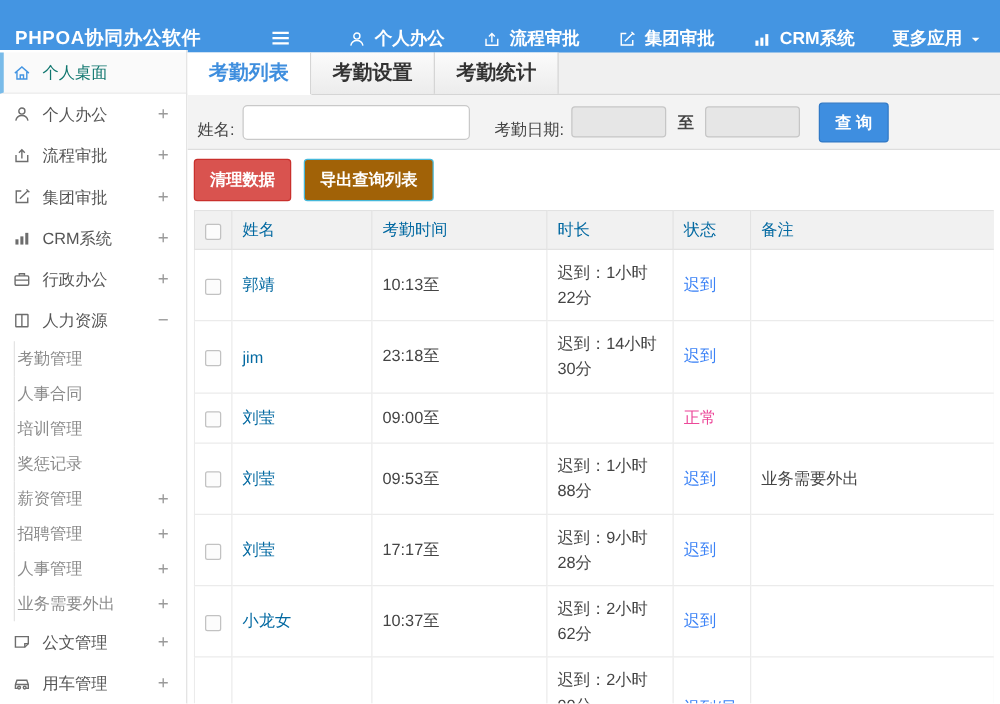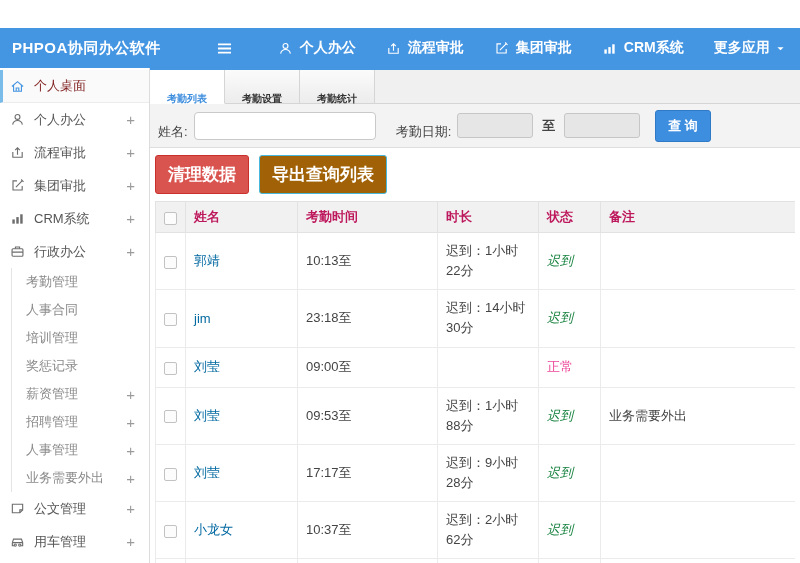--- a/index.html
+++ b/index.html
@@ -8,7 +8,7 @@
   .app { width:800px; height:563px; display:flex; flex-direction:column; overflow:hidden; }
 
   
-  .topbar { height:40px; background:#4495e2; display:flex; align-items:center; color:#fff; flex:0 0 40px;margin-top:28px; }
+  .topbar { height:40px; background:#4495e2; display:flex; align-items:flex-end; color:#fff; flex:0 0 40px; }
   .logo { font-size:15px; font-weight:bold; padding:0 12px; letter-spacing:.5px; white-space:nowrap; }
   .menu-btn { margin-left:42px; display:flex; align-items:center; cursor:pointer; }
   .topnav { display:flex; align-items:center; margin-left:14px; }

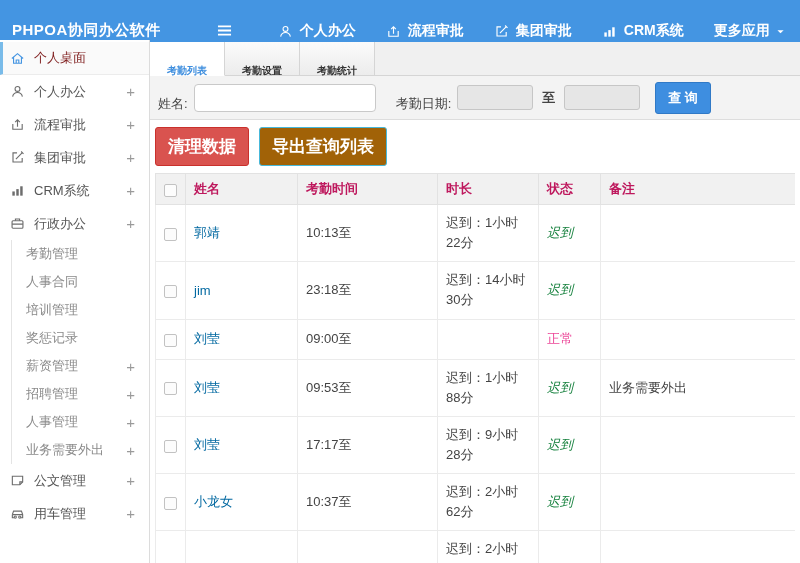--- a/index.html
+++ b/index.html
@@ -33,7 +33,7 @@
   .side-item.sub { height:28px; padding-left:26px; color:#8a8a8a; }
   .side-item.sub::before { content:''; position:absolute; left:11px; top:0; bottom:0; width:1px; background:#e4e4e4; }
   .side-item.active { background:#fafafa; border-left:3px solid #79bbe9; padding-left:7px;
-    border-bottom:1px solid #ececec; color:#7f1d1d; }
+    border-bottom:1px solid #ececec; color:#0f766e; }
   .side-item.active .ic { color:#4495e2; }
 
   

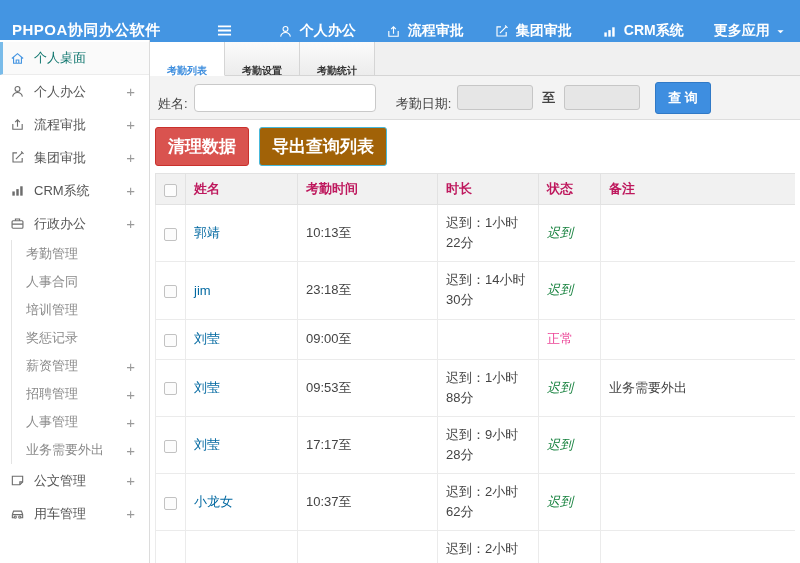--- a/index.html
+++ b/index.html
@@ -41,7 +41,7 @@
 
   .tabstrip { border-top:2px solid #4495e2; background:#f0f0f0; border-bottom:1px solid #d5d5d5;
     display:flex; height:36px; flex:0 0 36px; }
-  .tab { padding:12px 17px; line-height:33px; font-size:10px; font-weight:bold; color:#333;
+  .tab { padding:0 17px; line-height:33px; font-size:16px; font-weight:bold; color:#333;
     border-right:1px solid #d5d5d5; background:linear-gradient(#fbfbfb,#ececec); cursor:pointer; white-space:nowrap; }
   .tab.active { background:#fff; color:#3e8ede; border-left:1px solid #d5d5d5; margin-left:-1px;
     margin-bottom:-1px; border-bottom:1px solid #fff; }

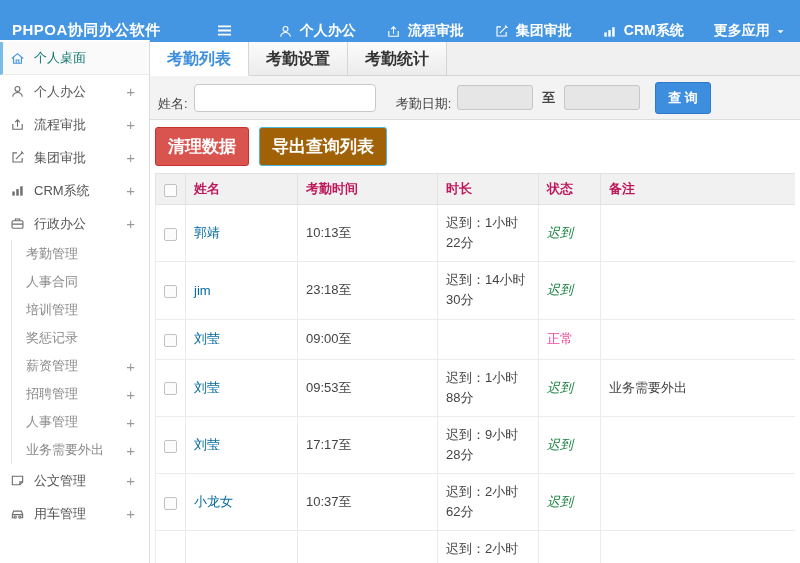--- a/index.html
+++ b/index.html
@@ -60,7 +60,7 @@
     border-radius:3px; font-size:13px; font-weight:bold; padding:6px 12px; cursor:pointer; white-space:nowrap; }
 
   .actionbar { padding:7px 5px; background:#fff; display:flex; align-items:center; }
-  .btn { border-radius:3px; font-size:17px; font-weight:bold; color:#fff; padding:7px 12px;
+  .btn { border-radius:3px; font-size:13px; font-weight:bold; color:#fff; padding:7px 12px;
     cursor:pointer; white-space:nowrap; }
   .btn-danger { background:#d9534f; border:1px solid #c9302c; }
   .btn-info { background:#a16207; border:1px solid #46b8da; margin-left:10px; }

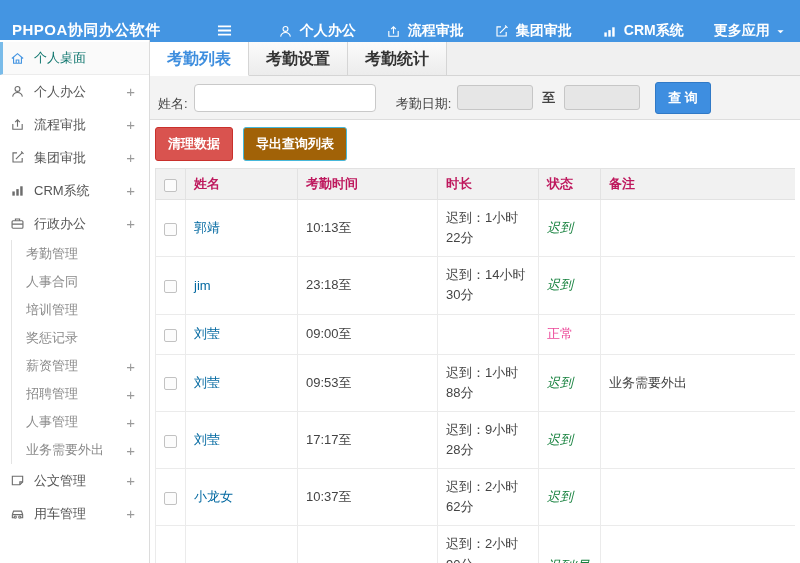--- a/index.html
+++ b/index.html
@@ -68,7 +68,7 @@
   .tablewrap { margin:0 5px; flex:1; overflow:hidden; }
   table { width:640px; border-collapse:collapse; table-layout:fixed; font-size:13px; }
   th { background:#f1f1f1; border:1px solid #e2e2e2; height:31px; text-align:left;
-    padding:0 8px; color:#be185d; font-weight:bold; }
+    padding:0 8px; color:#0369a1; font-weight:normal; }
   td { border:1px solid #ebebeb; padding:8px; color:#444; vertical-align:middle; height:40px; }
   td.c, th.c { text-align:center; padding:0; }
   a.name { color:#0369a1; text-decoration:none; cursor:pointer; }

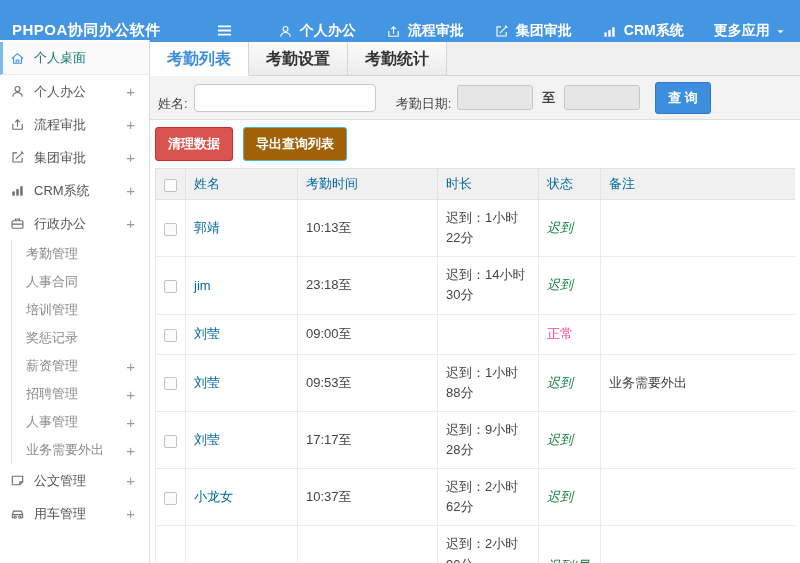--- a/index.html
+++ b/index.html
@@ -73,7 +73,7 @@
   td.c, th.c { text-align:center; padding:0; }
   a.name { color:#0369a1; text-decoration:none; cursor:pointer; }
   td.status { color:#ec4899; }
-  td.status.red { color:#15803d;font-style:italic; }
+  td.status.red { color:#3b82f6; }
   td.dur { white-space:pre-line; line-height:1.55; }
   .cb { display:inline-block; width:13px; height:13px; border:1px solid #c2c2c2; border-radius:2px;
     background:#fcfcfc; vertical-align:middle; cursor:pointer; }

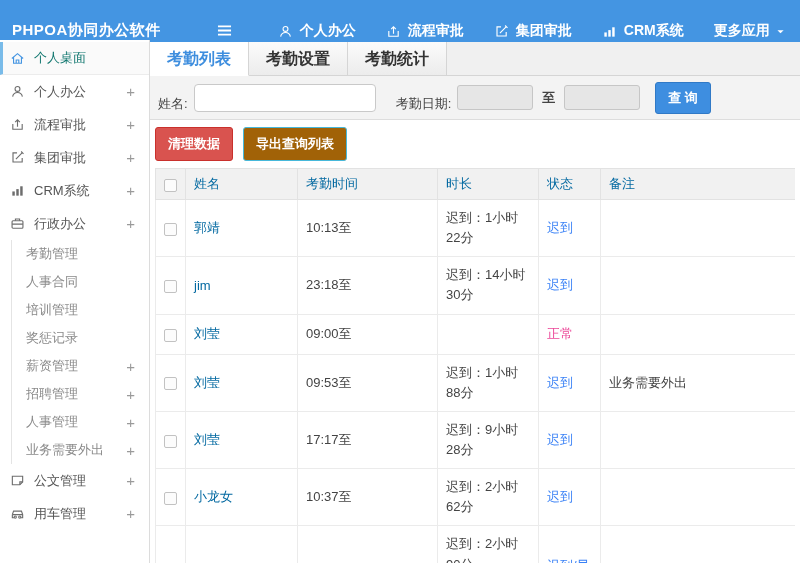--- a/index.html
+++ b/index.html
@@ -220,6 +220,16 @@
           <span class="suffix">+</span>
         </div>
 
+        <div class="side-item">
+          <span class="ic">
+            <svg width="15" height="15" viewBox="0 0 16 16" fill="none" stroke="currentColor" stroke-width="1.2">
+              <rect x="2.8" y="2.8" width="10.4" height="10.4" rx="0.5"></rect>
+              <path d="M8 2.8v10.4"></path>
+            </svg>
+          </span>
+          <span class="lbl">人力资源</span>
+          <span class="suffix">−</span>
+        </div>
 
         <div class="side-item sub">
 

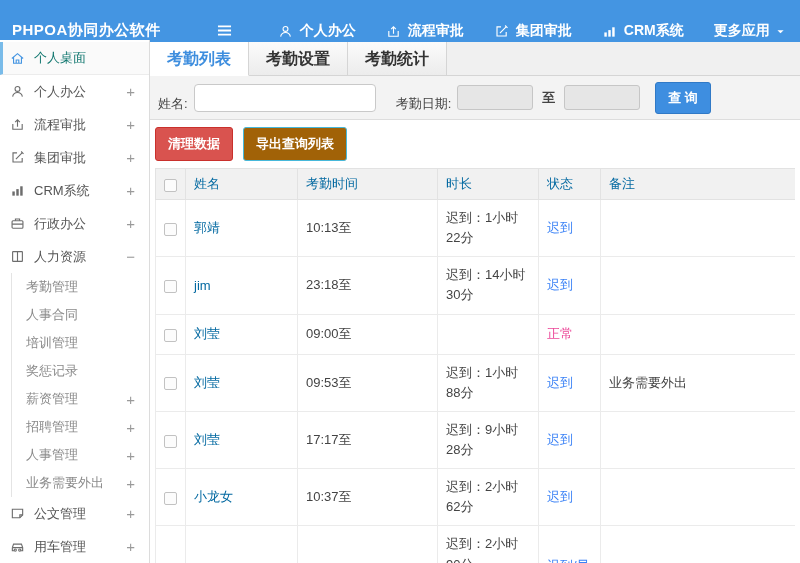--- a/index.html
+++ b/index.html
@@ -30,7 +30,7 @@
   .side-item .ic:empty { display:none; }
   .side-item .lbl { white-space:nowrap; }
   .side-item .suffix { margin-left:auto; color:#9a9a9a; font-size:15px; font-weight:normal; }
-  .side-item.sub { height:28px; padding-left:26px; color:#8a8a8a; }
+  .side-item.sub { height:28px; padding-left:14px; color:#8a8a8a; }
   .side-item.sub::before { content:''; position:absolute; left:11px; top:0; bottom:0; width:1px; background:#e4e4e4; }
   .side-item.active { background:#fafafa; border-left:3px solid #79bbe9; padding-left:7px;
     border-bottom:1px solid #ececec; color:#0f766e; }

